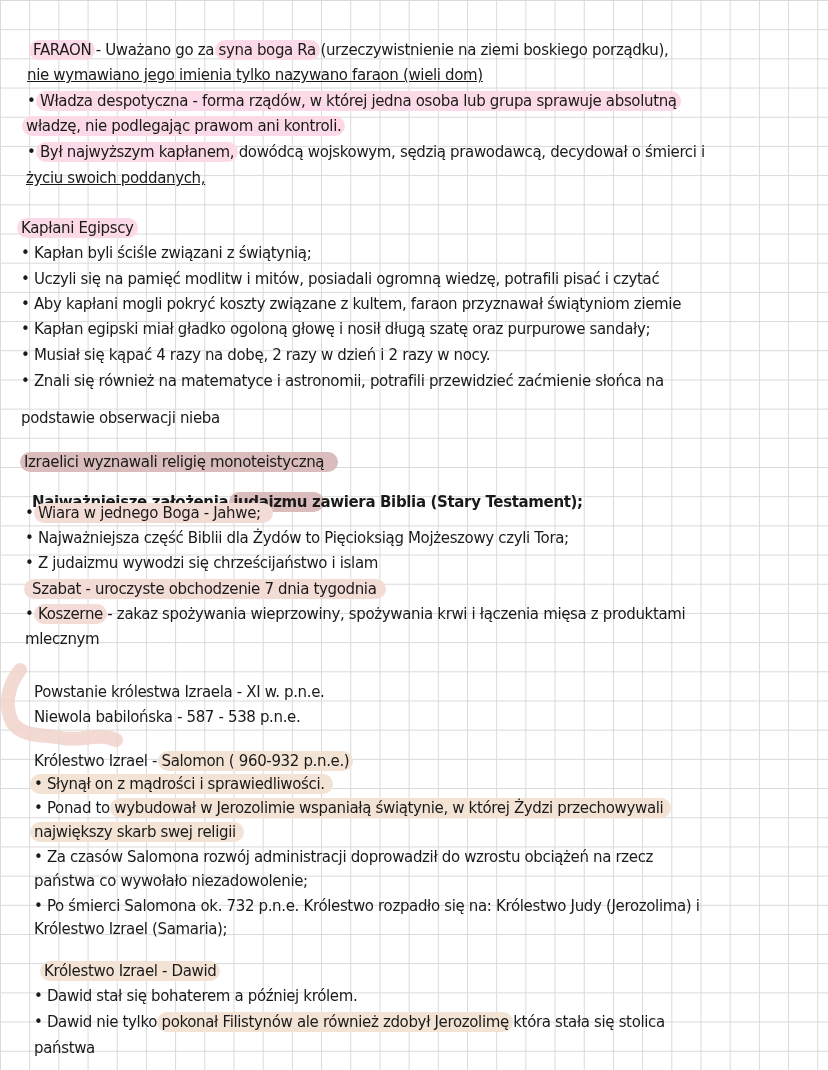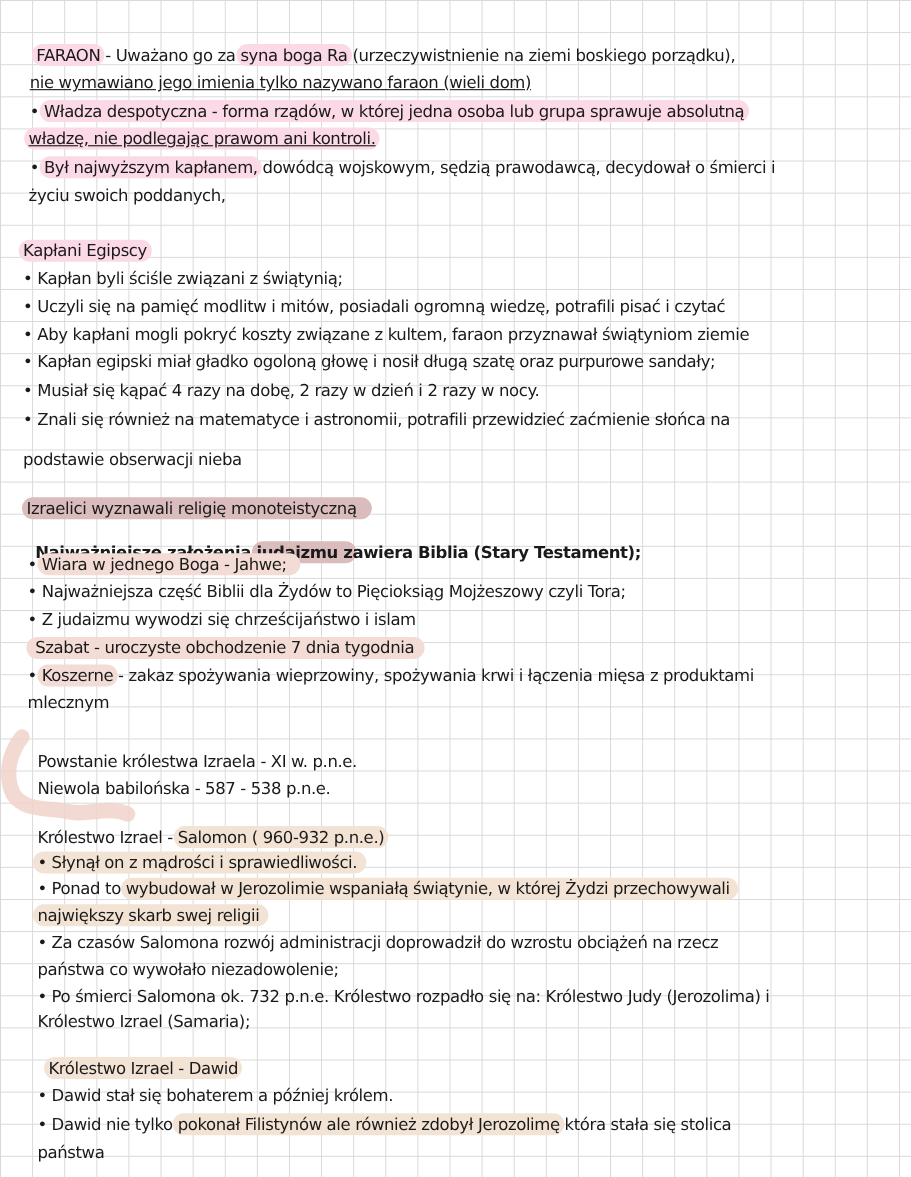--- a/index.html
+++ b/index.html
@@ -40,7 +40,7 @@
   <div class="line" style="left:27px; top:91px;">
     <span>• </span><span class="hl pink">Władza despotyczna - forma rządów, w której jedna osoba lub grupa sprawuje absolutną</span>
   </div>
-  <div class="line" style="left:26px; top:116px;text-decoration:underline;">
+  <div class="line" style="left:26px; top:116px;">
     <span class="hl pink">władzę, nie podlegając prawom ani kontroli.</span>
   </div>
   <div class="line" style="left:27px; top:142px;">

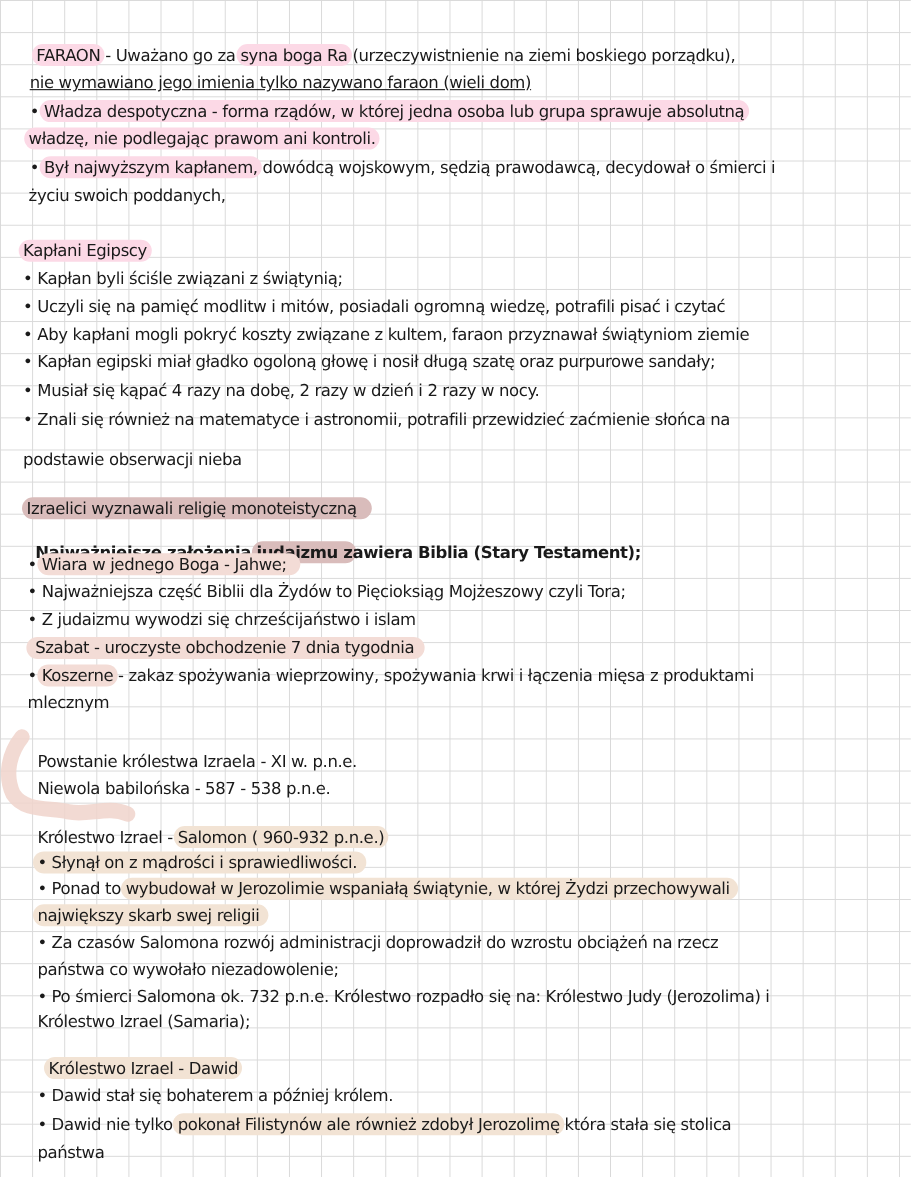--- a/index.html
+++ b/index.html
@@ -46,7 +46,7 @@
   <div class="line" style="left:27px; top:142px;">
     <span>• </span><span class="hl pink">Był najwyższym kapłanem,</span><span> dowódcą wojskowym, sędzią  prawodawcą, decydował o śmierci i</span>
   </div>
-  <div class="line" style="left:26px; top:168px;">życiu swoich poddanych,</div>
+  <div class="line" style="left:26px; top:168px;text-decoration:underline;">życiu swoich poddanych,</div>
 </div>
 
 <div>

